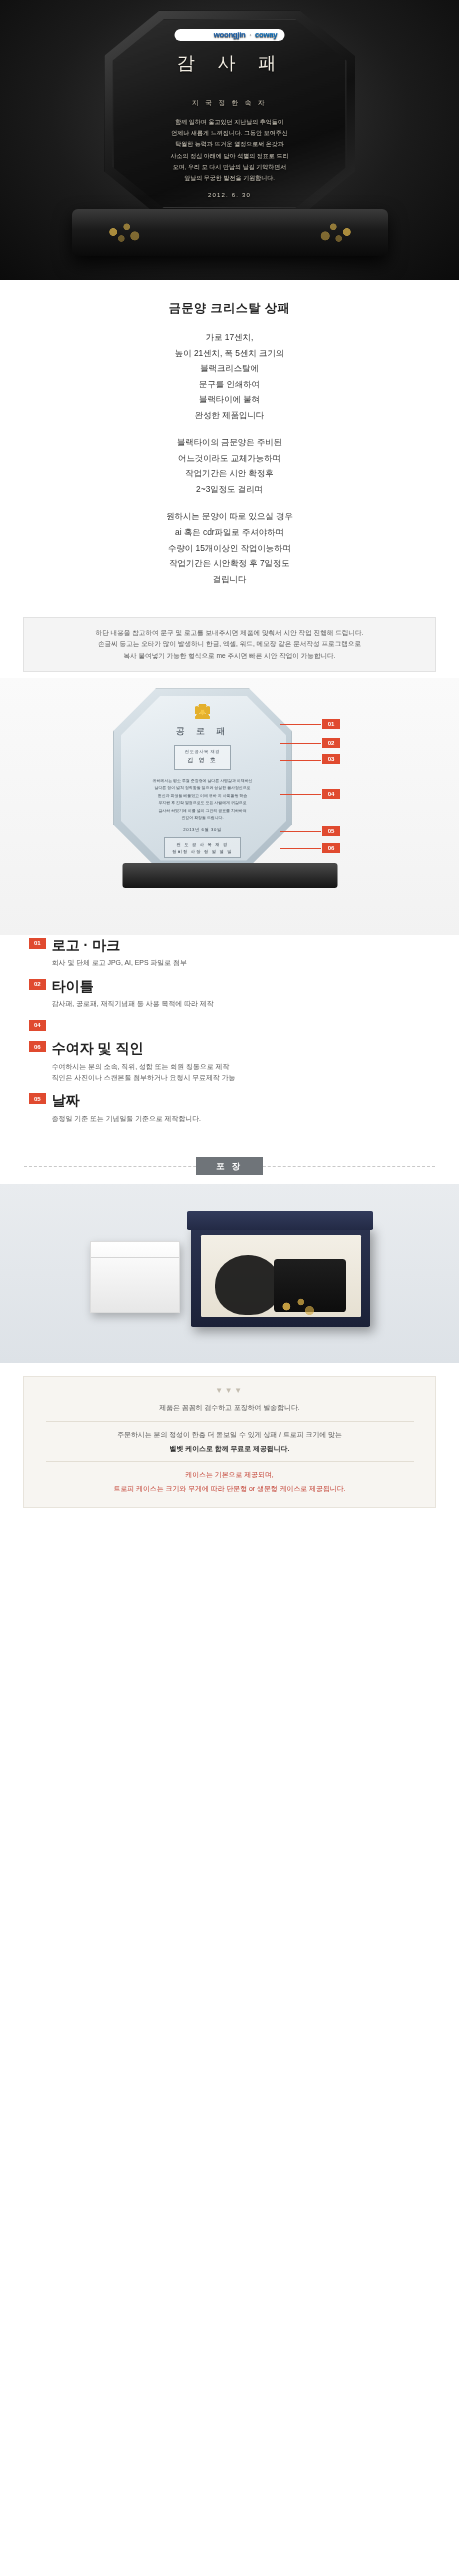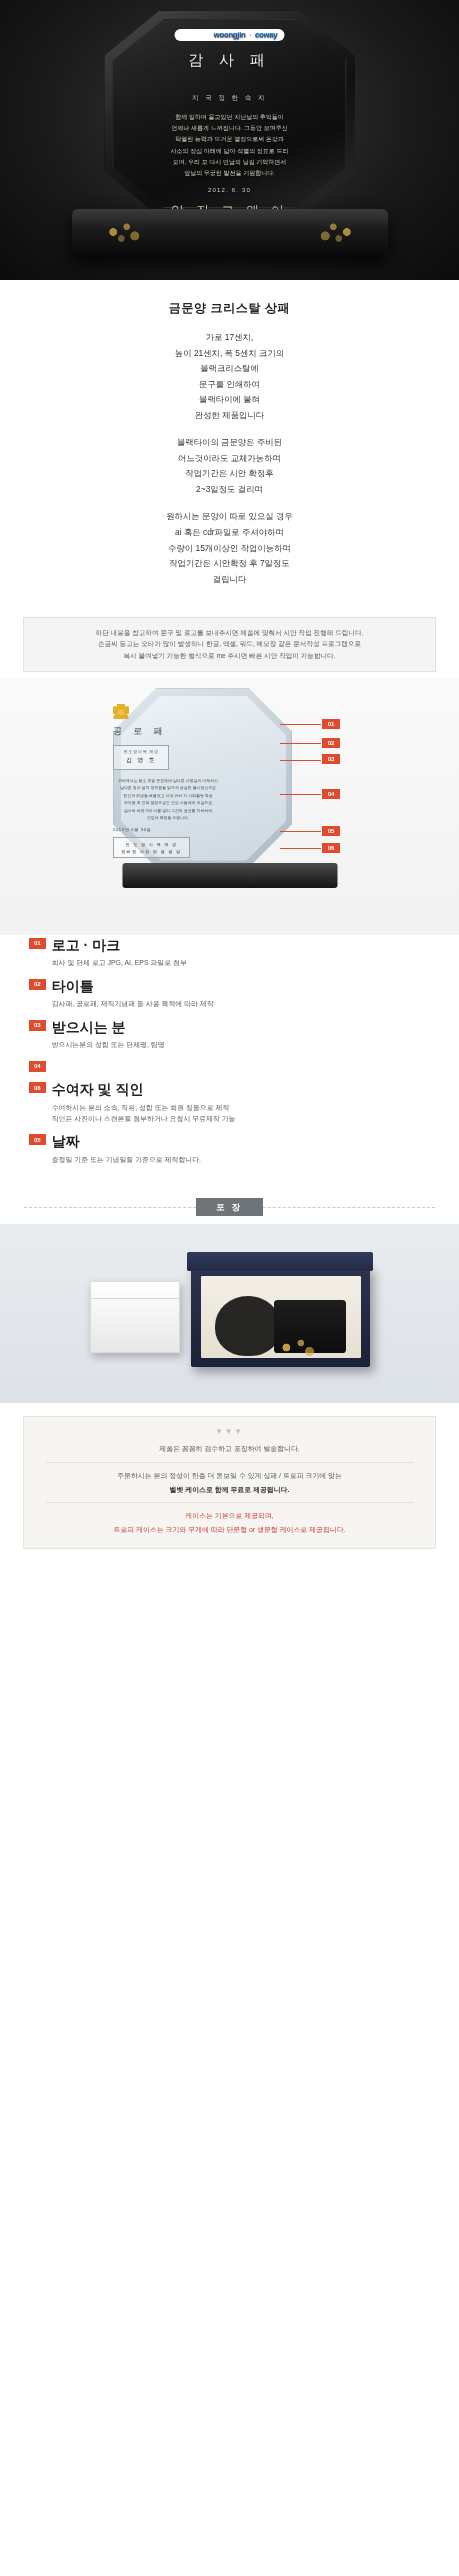--- a/index.html
+++ b/index.html
@@ -65,8 +65,8 @@
   .brand-logo .b2 { color: #0d6cb6; font-weight: bold; font-size: 7.8px; letter-spacing: -0.3px; }
 
   .plaque-title {
-    font-family: Liberation Serif, serif;
-    font-size: 15px;
+    font-family: Liberation Mono, monospace;
+    font-size: 18px;
     letter-spacing: 6px;
     margin-bottom: 24px;
     color: #f2ede2;

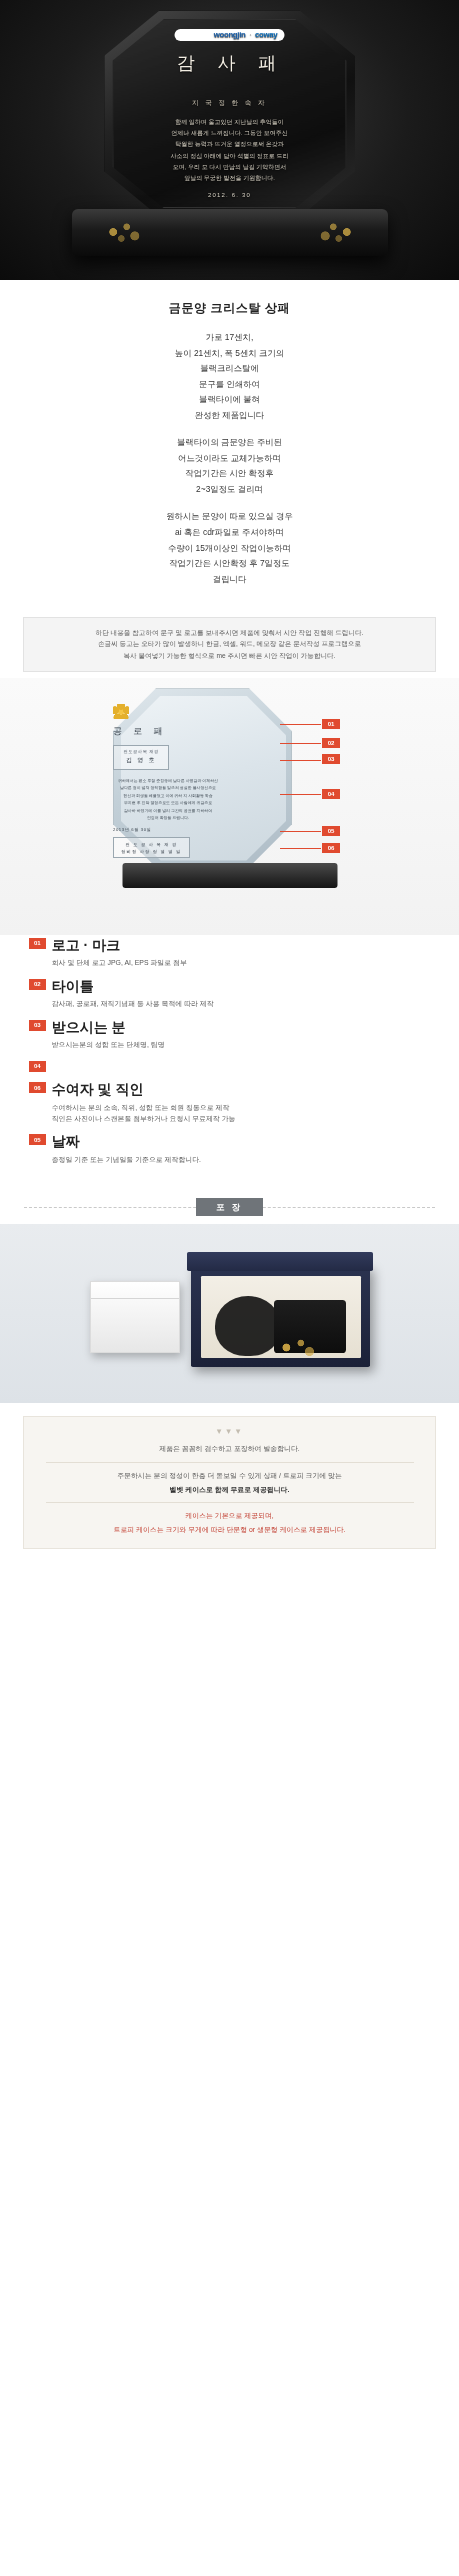--- a/index.html
+++ b/index.html
@@ -215,7 +215,7 @@
     inset: 0;
     display: flex;
     flex-direction: column;
-    align-items: flex-start;
+    align-items: center;
     padding-top: 15.5px;
     color: #2c3640;
   }

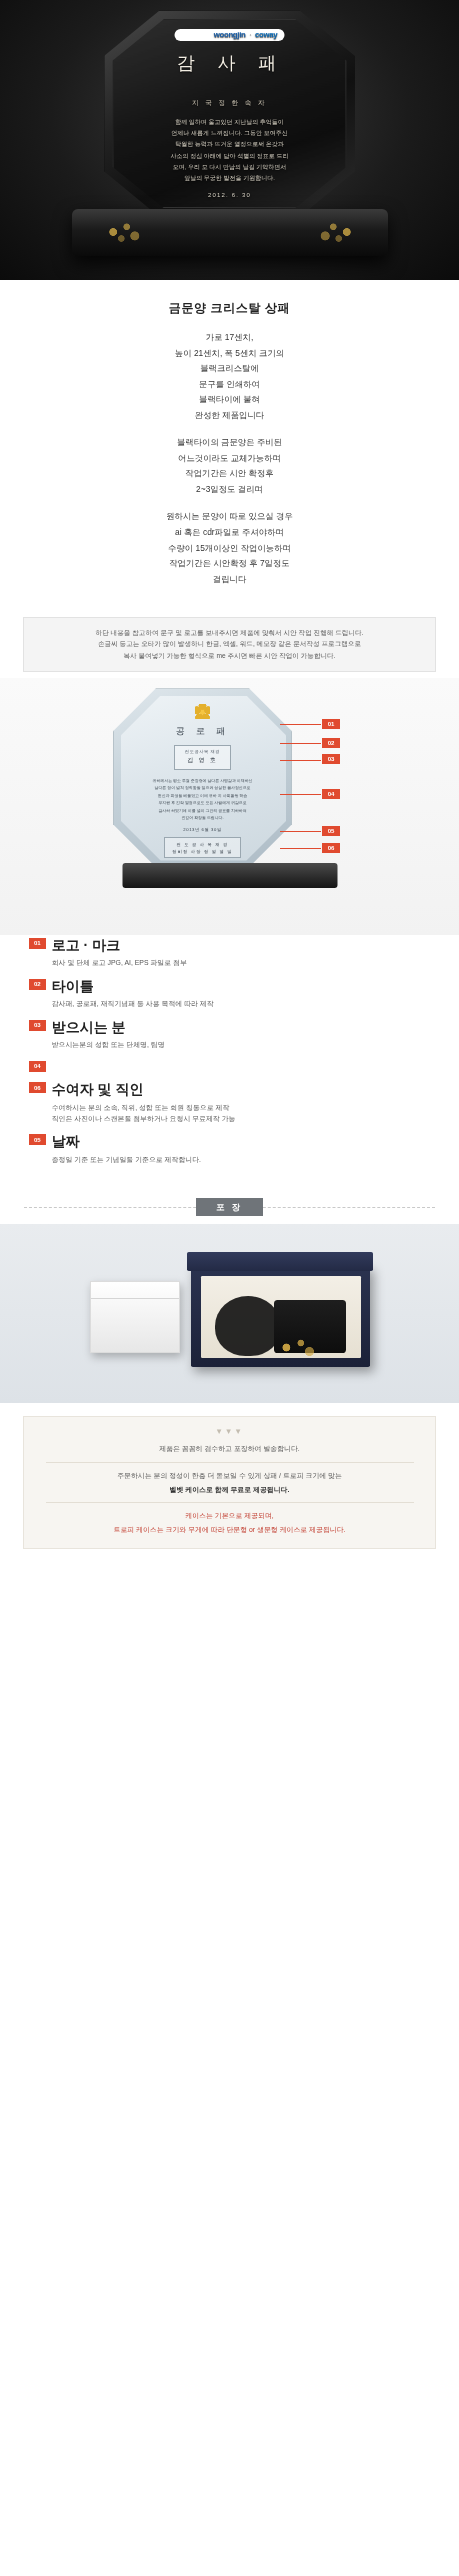--- a/index.html
+++ b/index.html
@@ -514,13 +514,6 @@
       </div>
     </div>
 
-    <div class="nl-item">
-      <div class="nl-num">03</div>
-      <div class="nl-text">
-        <div class="t">받으시는 분</div>
-        <div class="d" style="white-space:pre-line">받으시는분의 성함 또는 단체명, 팀명</div>
-      </div>
-    </div>
 
     <div class="nl-item">
       <div class="nl-num">04</div>

